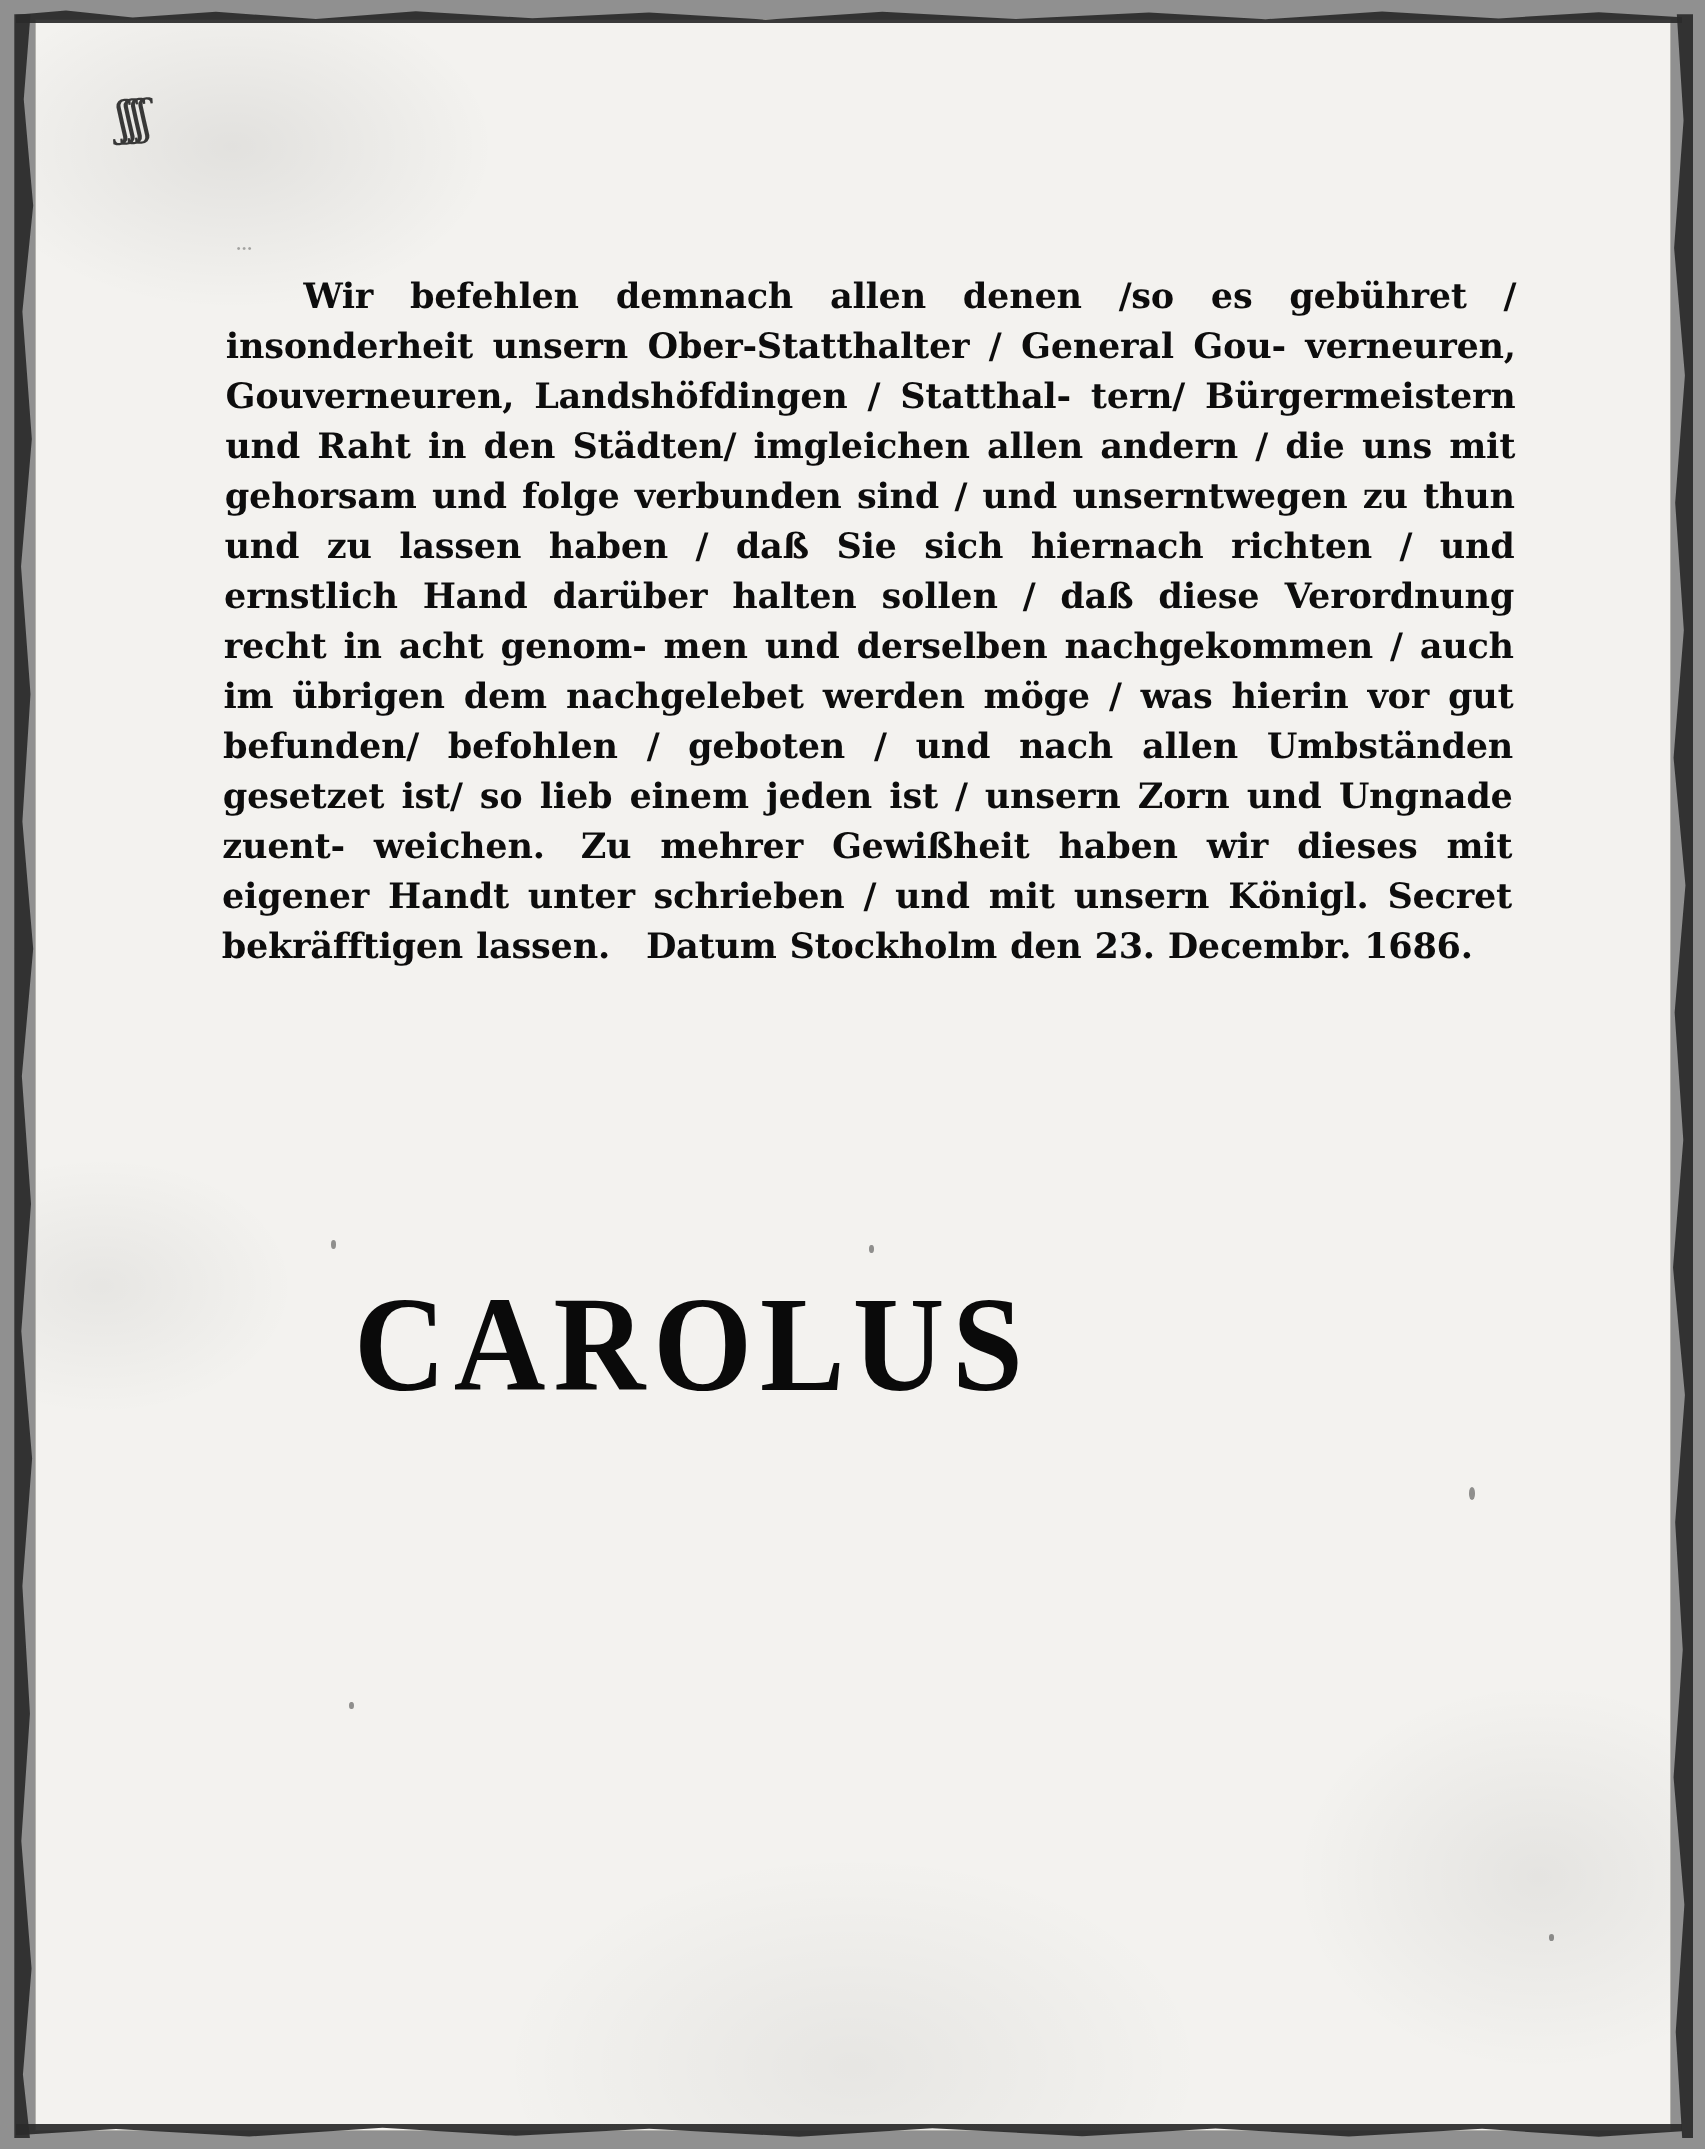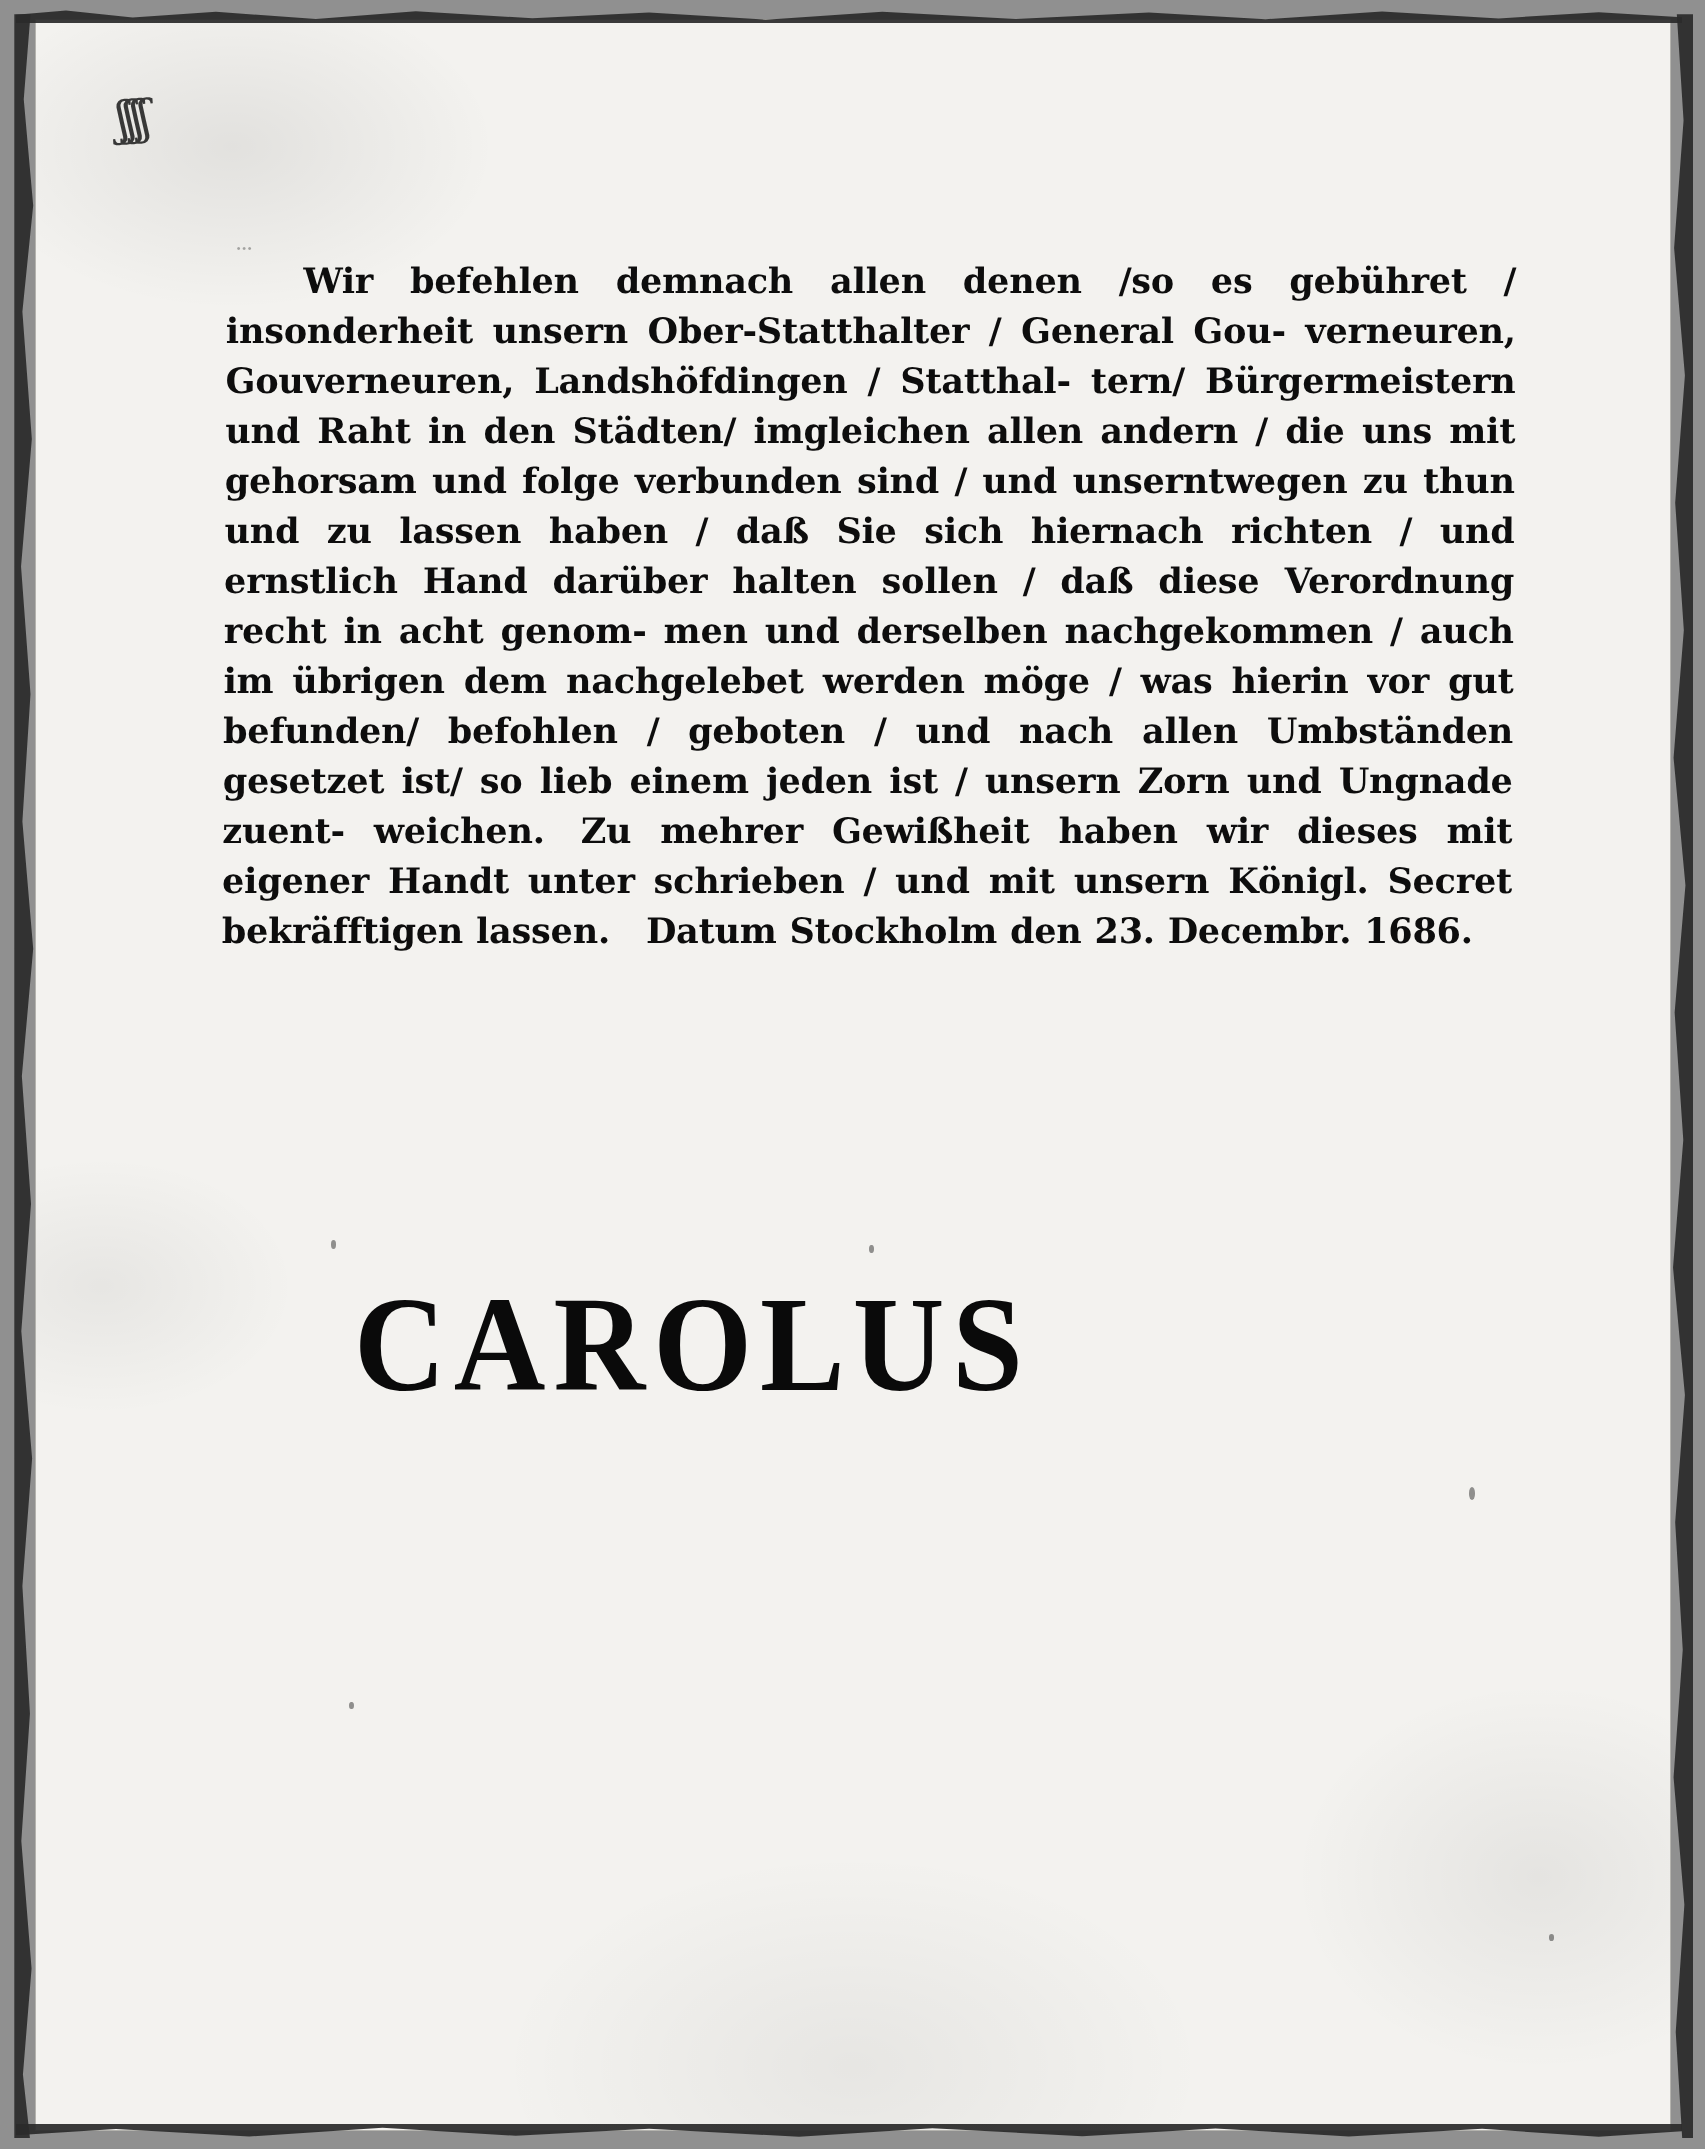--- a/index.html
+++ b/index.html
@@ -62,7 +62,7 @@
   .content {
     position: absolute;
     left: 224px;
-    top: 221px;
+    top: 236px;
     width: 1290px;
   }
   .body-text {

